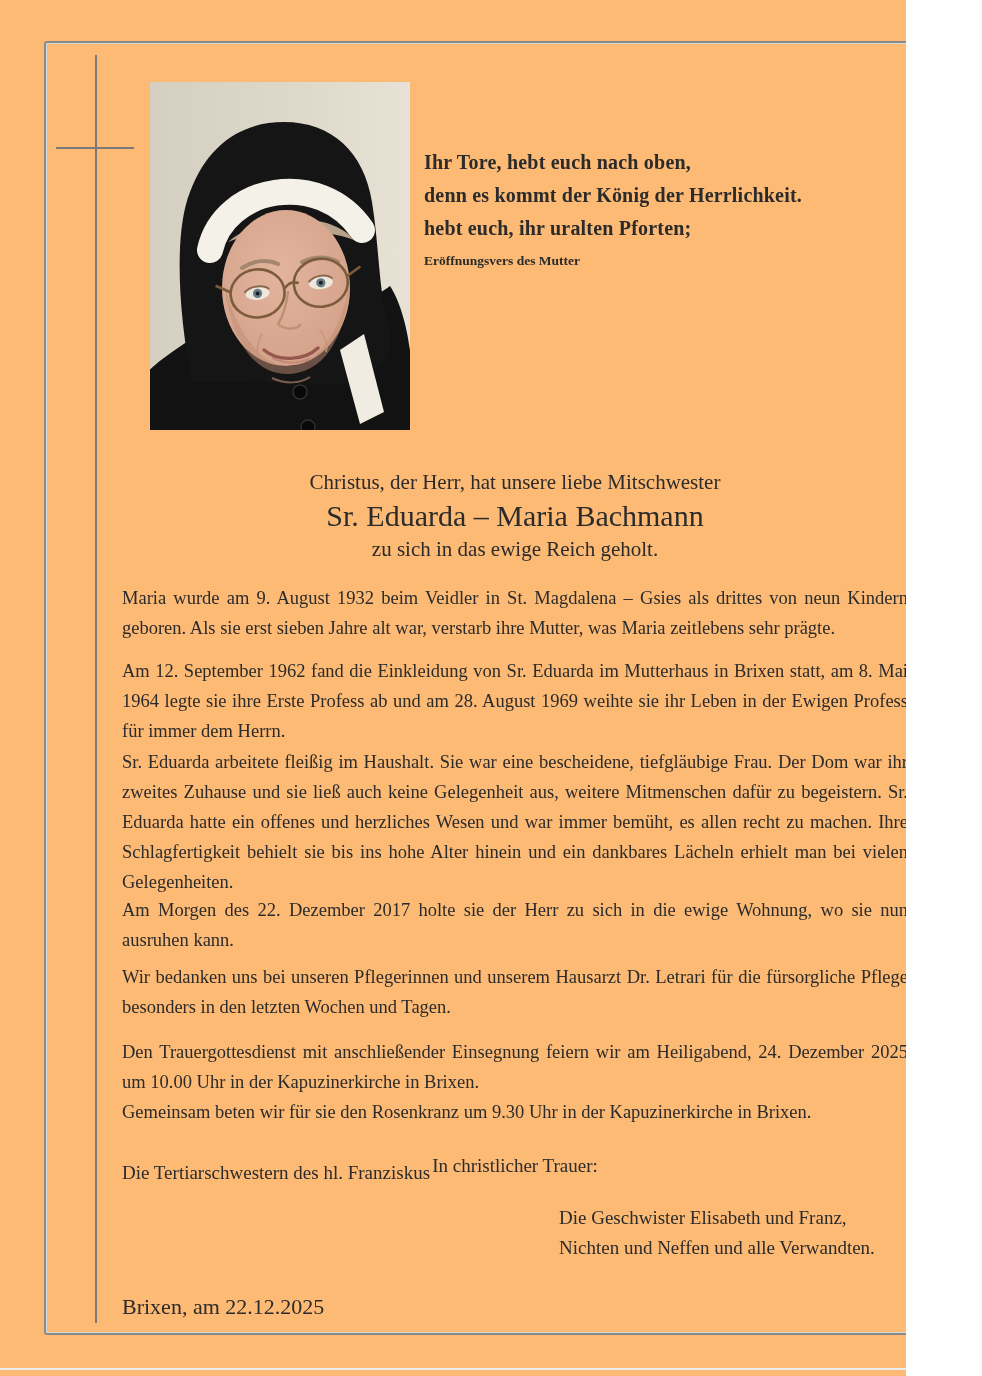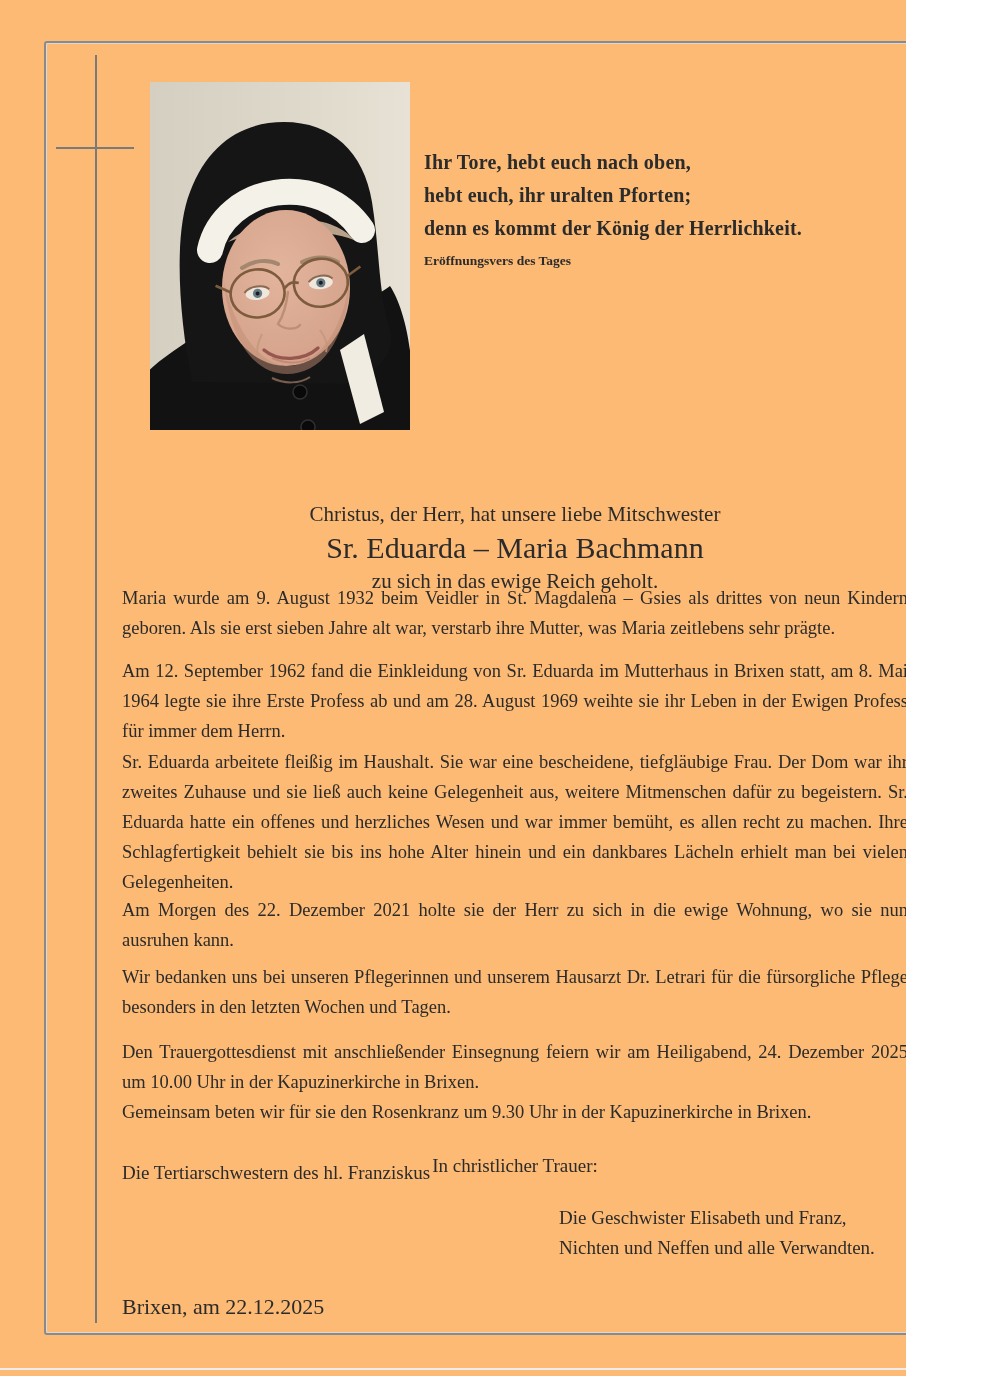--- a/index.html
+++ b/index.html
@@ -129,8 +129,8 @@
 
   <div class="quote">
     <div class="quote-line">Ihr Tore, hebt euch nach oben,</div>
+    <div class="quote-line">denn es kommt der König der Herrlichkeit.</div>
     <div class="quote-line">hebt euch, ihr uralten Pforten;</div>
-    <div class="quote-line">denn es kommt der König der Herrlichkeit.</div>
     <div class="quote-attr">Eröffnungsvers des Tages</div>
   </div>
 

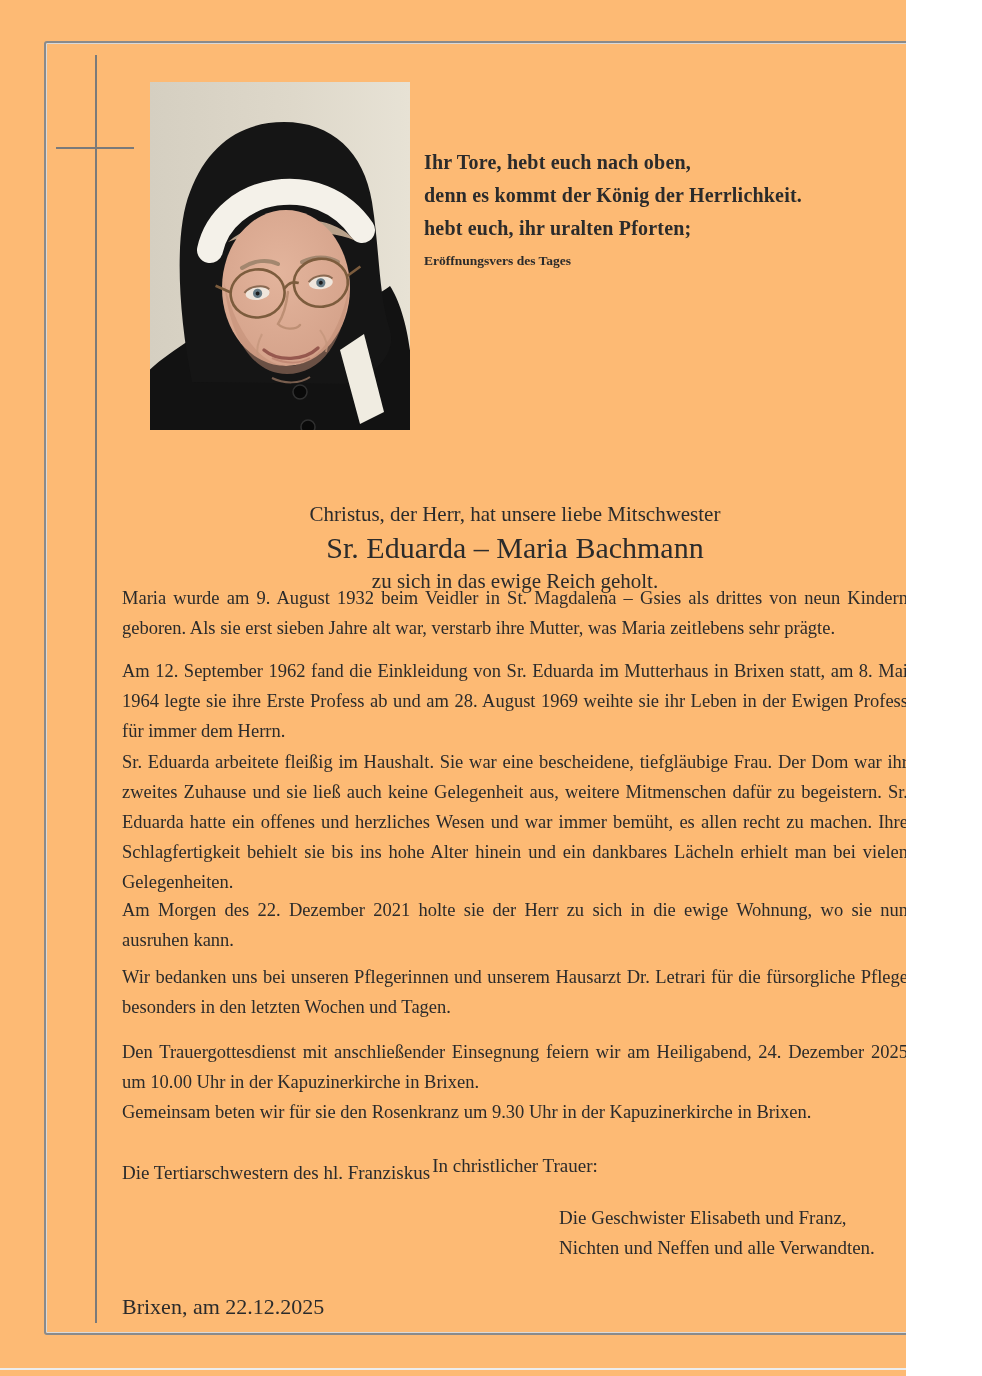--- a/index.html
+++ b/index.html
@@ -131,7 +131,7 @@
     <div class="quote-line">Ihr Tore, hebt euch nach oben,</div>
     <div class="quote-line">denn es kommt der König der Herrlichkeit.</div>
     <div class="quote-line">hebt euch, ihr uralten Pforten;</div>
-    <div class="quote-attr">Eröffnungsvers des Tages</div>
+    <div class="quote-attr">Eröffnungsvers des Mutter</div>
   </div>
 
   <div class="headings">

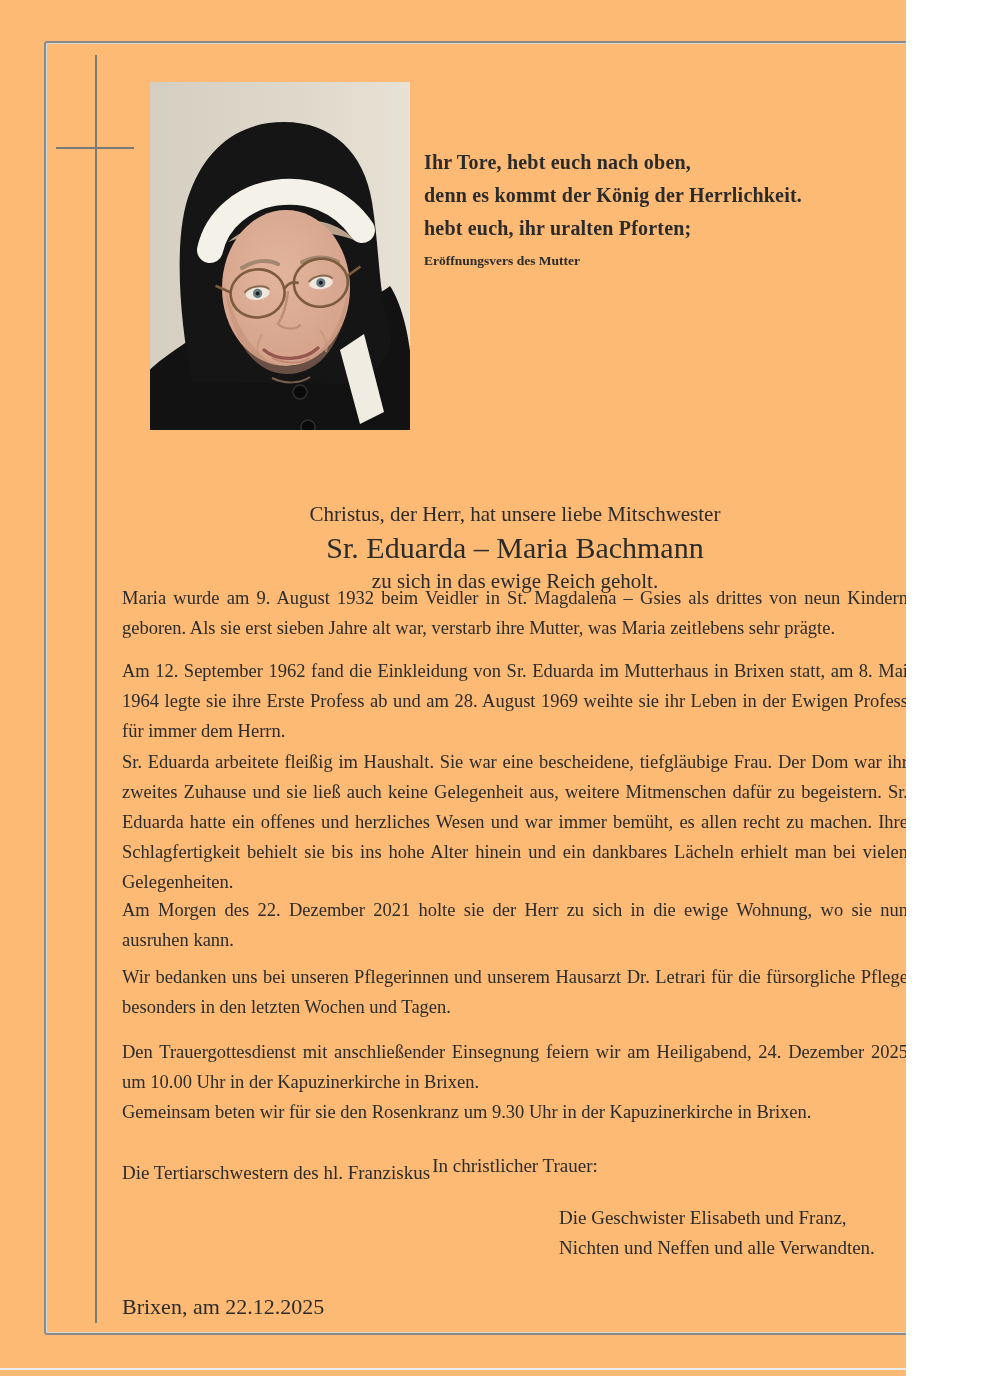--- a/index.html
+++ b/index.html
@@ -25,7 +25,7 @@
   .quote-attr{margin-top:8px;font-size:13.5px;font-weight:bold;line-height:16px;}
 
   .headings{position:absolute;left:122px;top:468px;width:786px;text-align:center;}
-  .head-intro{font-size:21px;line-height:29px;margin-top:32px;}
+  .head-intro{font-size:21px;line-height:29px;}
   .head-name{font-size:30px;line-height:38px;}
   .head-outro{font-size:21px;line-height:29px;}
 

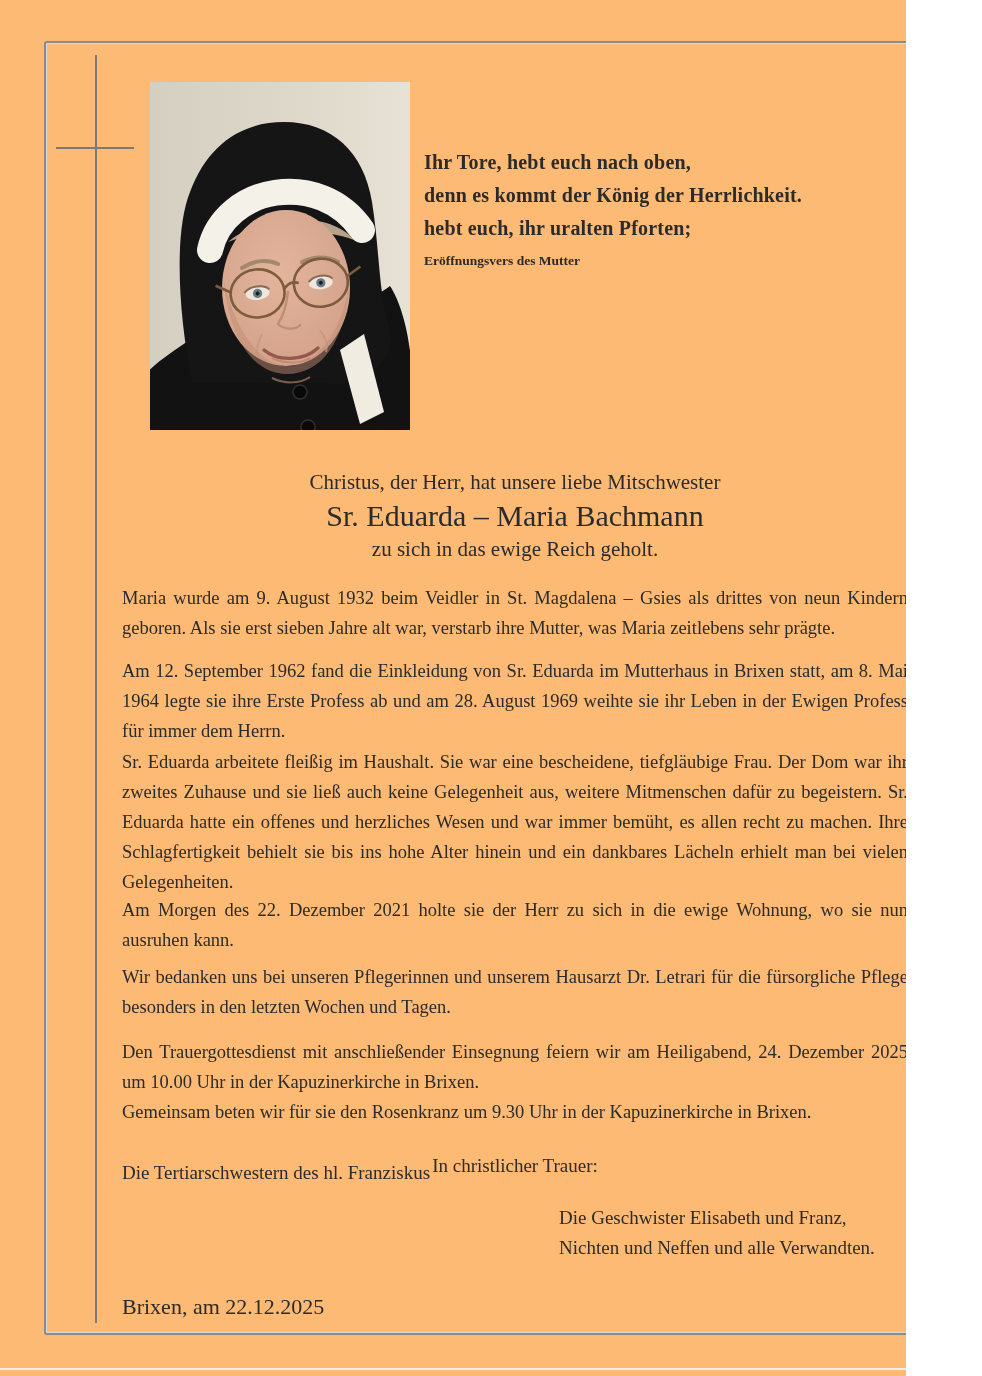--- a/index.html
+++ b/index.html
@@ -143,7 +143,7 @@
   <div class="para p-birth">Maria wurde am 9. August 1932 beim Veidler in St. Magdalena – Gsies als drittes von neun Kindern geboren. Als sie erst sieben Jahre alt war, verstarb ihre Mutter, was Maria zeitlebens sehr prägte.</div>
   <div class="para p-vocation">Am 12. September 1962 fand die Einkleidung von Sr. Eduarda im Mutterhaus in Brixen statt, am 8. Mai 1964 legte sie ihre Erste Profess ab und am 28. August 1969 weihte sie ihr Leben in der Ewigen Profess für immer dem Herrn.</div>
   <div class="para p-life">Sr. Eduarda arbeitete fleißig im Haushalt. Sie war eine bescheidene, tiefgläubige Frau. Der Dom war ihr zweites Zuhause und sie ließ auch keine Gelegenheit aus, weitere Mitmenschen dafür zu begeistern. Sr. Eduarda hatte ein offenes und herzliches Wesen und war immer bemüht, es allen recht zu machen. Ihre Schlagfertigkeit behielt sie bis ins hohe Alter hinein und ein dankbares Lächeln erhielt man bei vielen Gelegenheiten.</div>
-  <div class="para p-death">Am Morgen des 22. Dezember 2021 holte sie der Herr zu sich in die ewige Wohnung, wo sie nun ausruhen kann.</div>
+  <div class="para p-death">Am Morgen des 22. Dezember 2017 holte sie der Herr zu sich in die ewige Wohnung, wo sie nun ausruhen kann.</div>
   <div class="para p-thanks">Wir bedanken uns bei unseren Pflegerinnen und unserem Hausarzt Dr. Letrari für die fürsorgliche Pflege besonders in den letzten Wochen und Tagen.</div>
   <div class="para p-funeral">
     <span>Den Trauergottesdienst mit anschließender Einsegnung feiern wir am Heiligabend, 24. Dezember 2025 um 10.00 Uhr in der Kapuzinerkirche in Brixen.</span>

